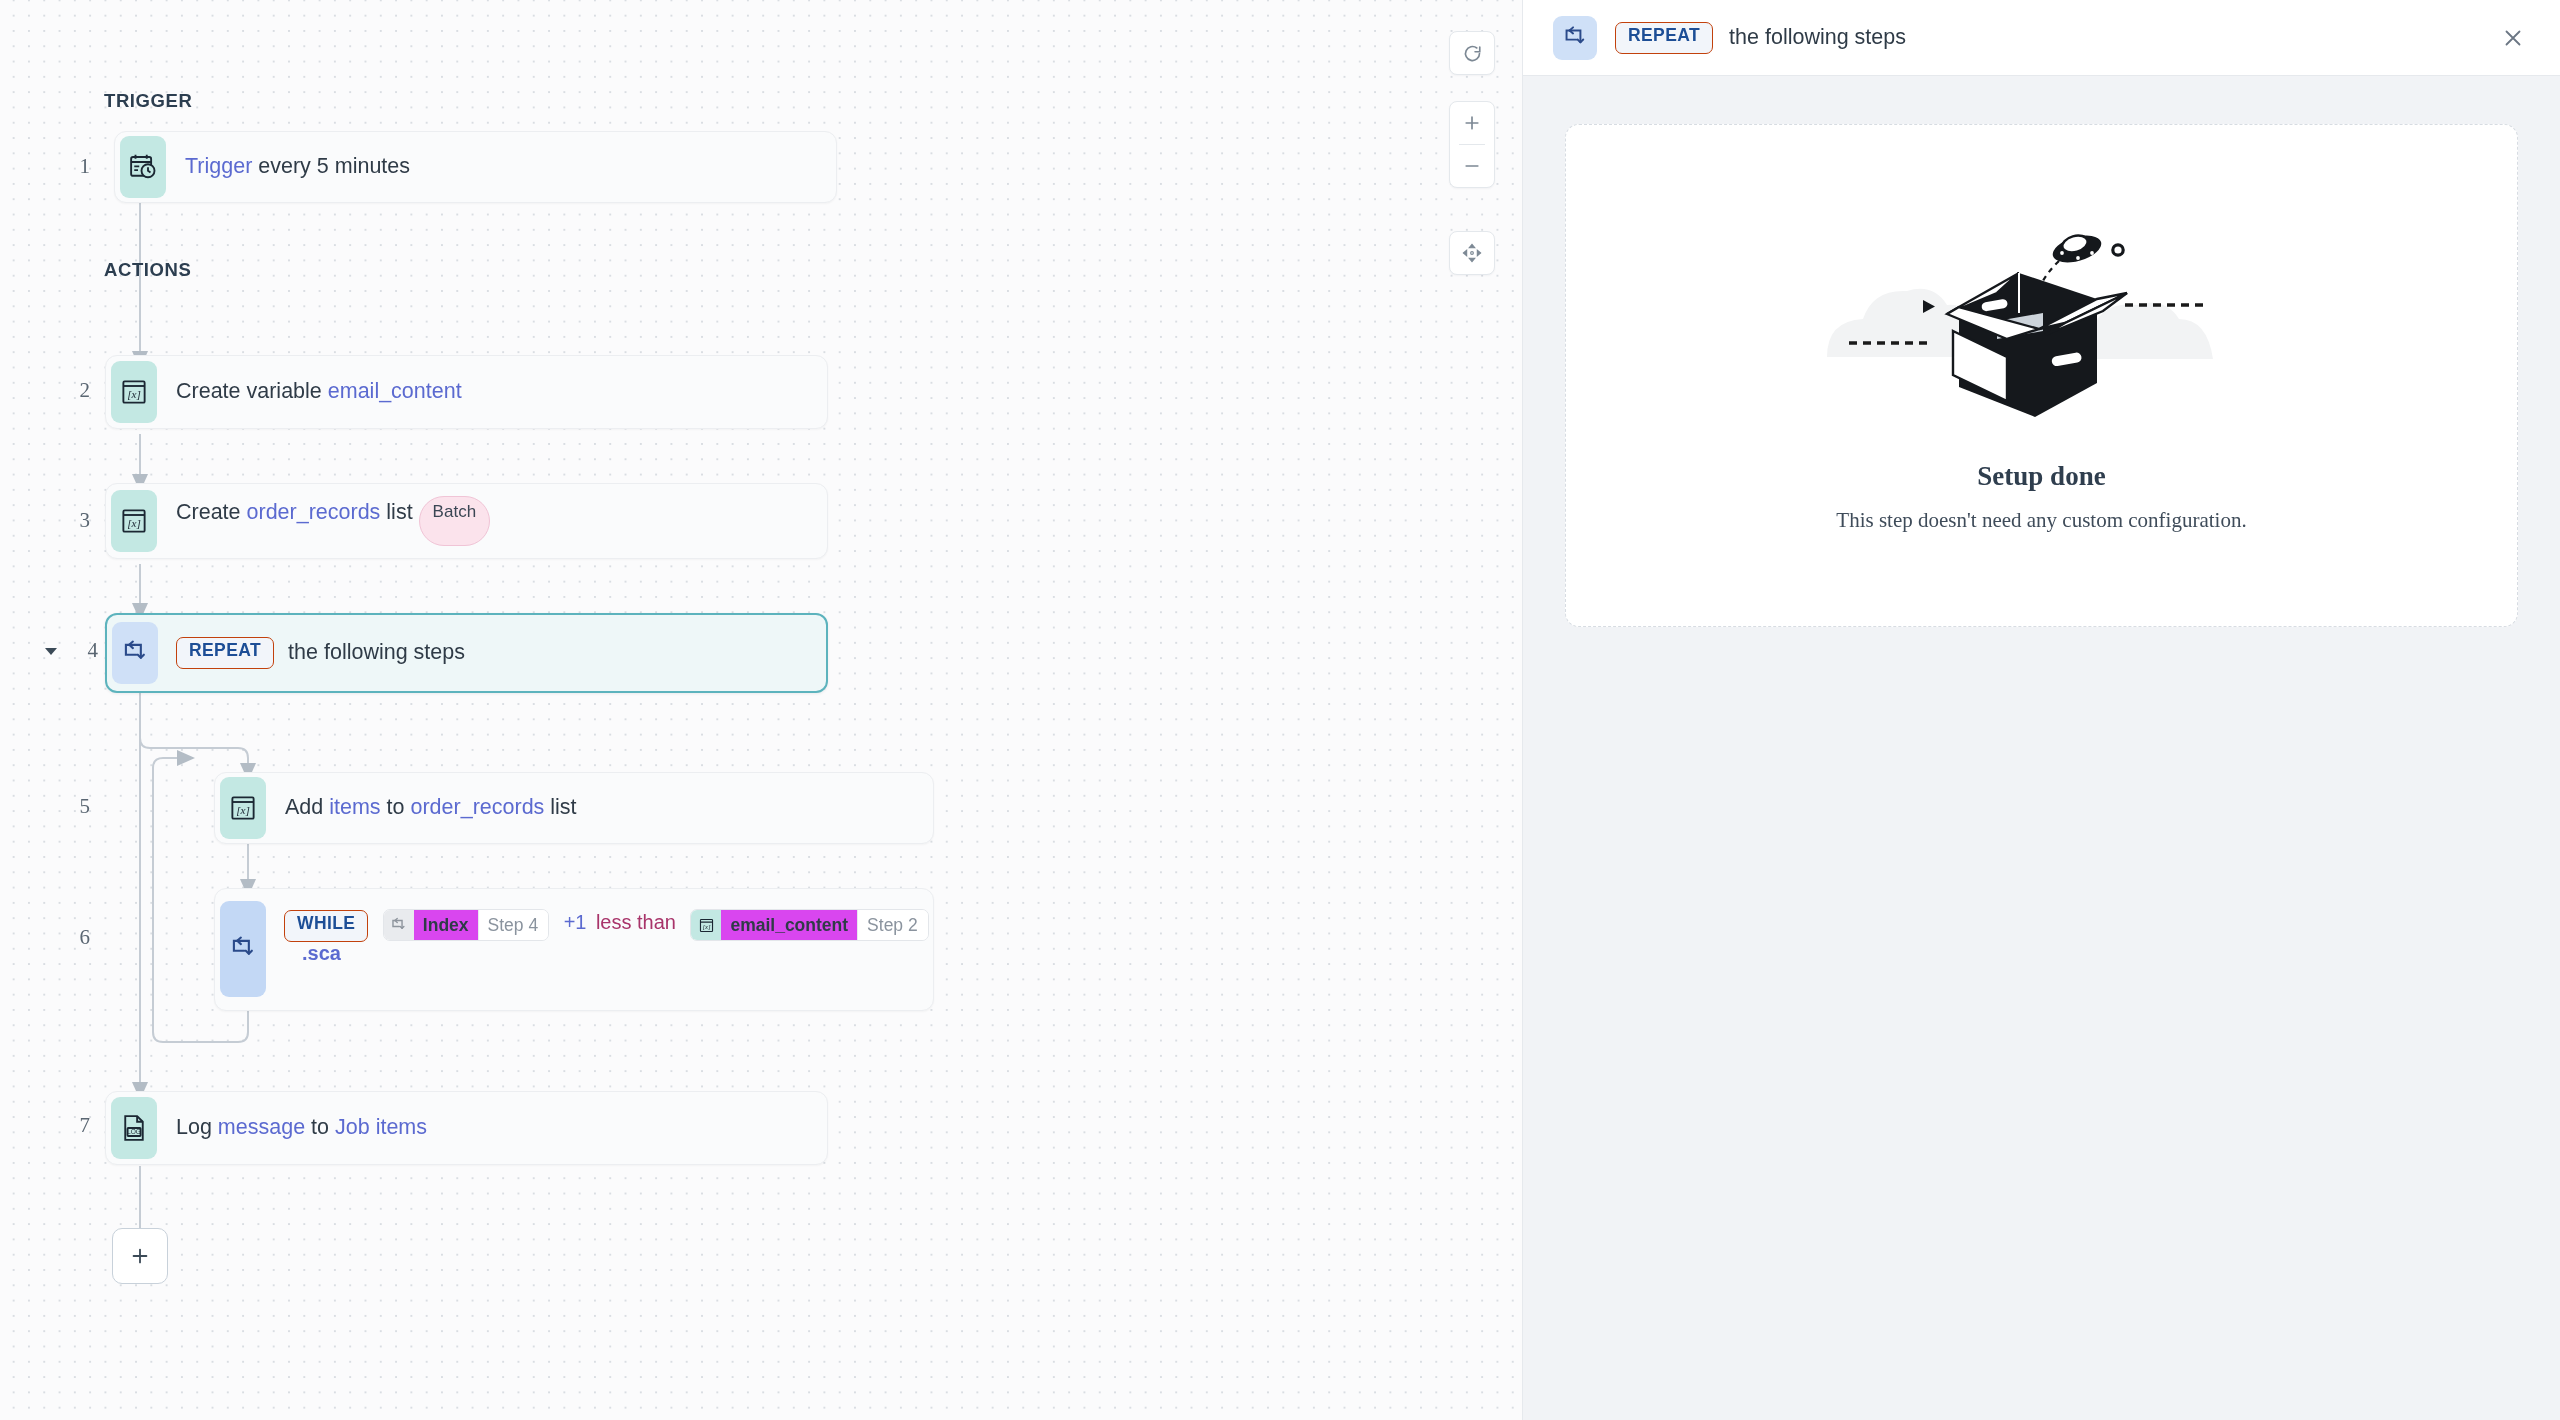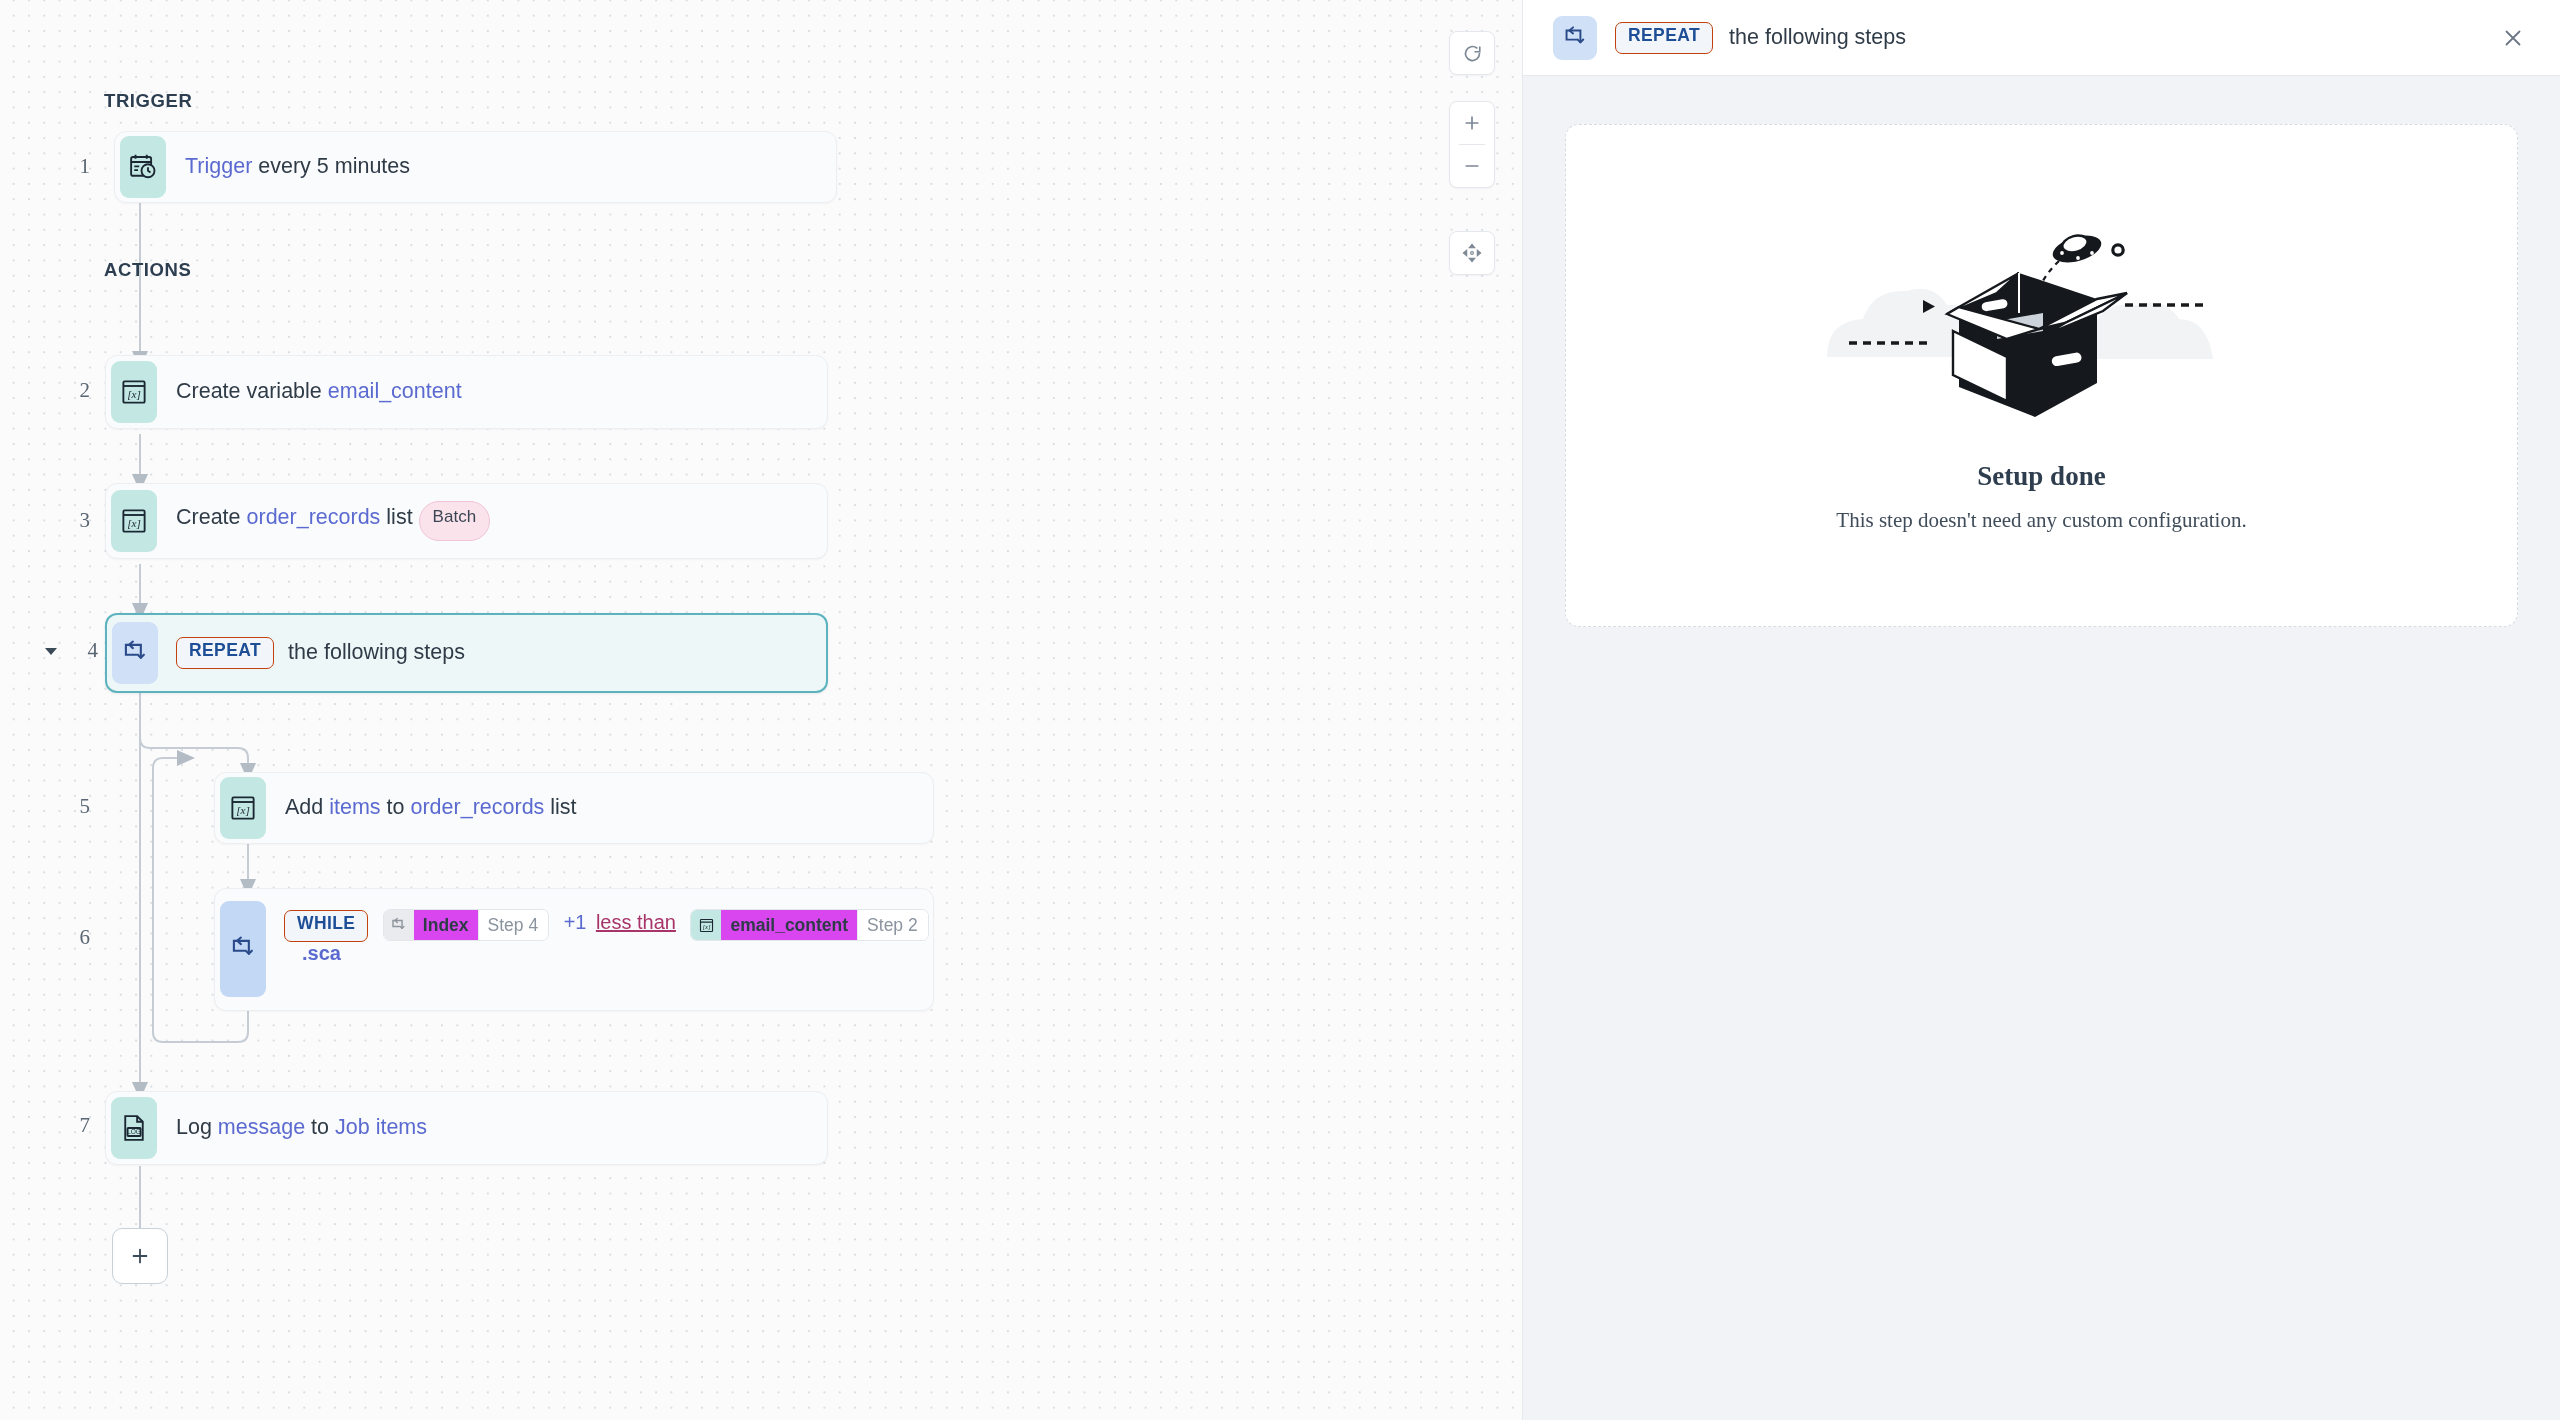--- a/index.html
+++ b/index.html
@@ -82,7 +82,7 @@
     border: 1px solid #f0c4d6;
     color: #3b4654;
     font-size: 17px;
-    padding: 3px 13px 10px;
+    padding: 3px 13px 20px;
     border-radius: 999px;
     vertical-align: 2px;
     margin-left: 6px;

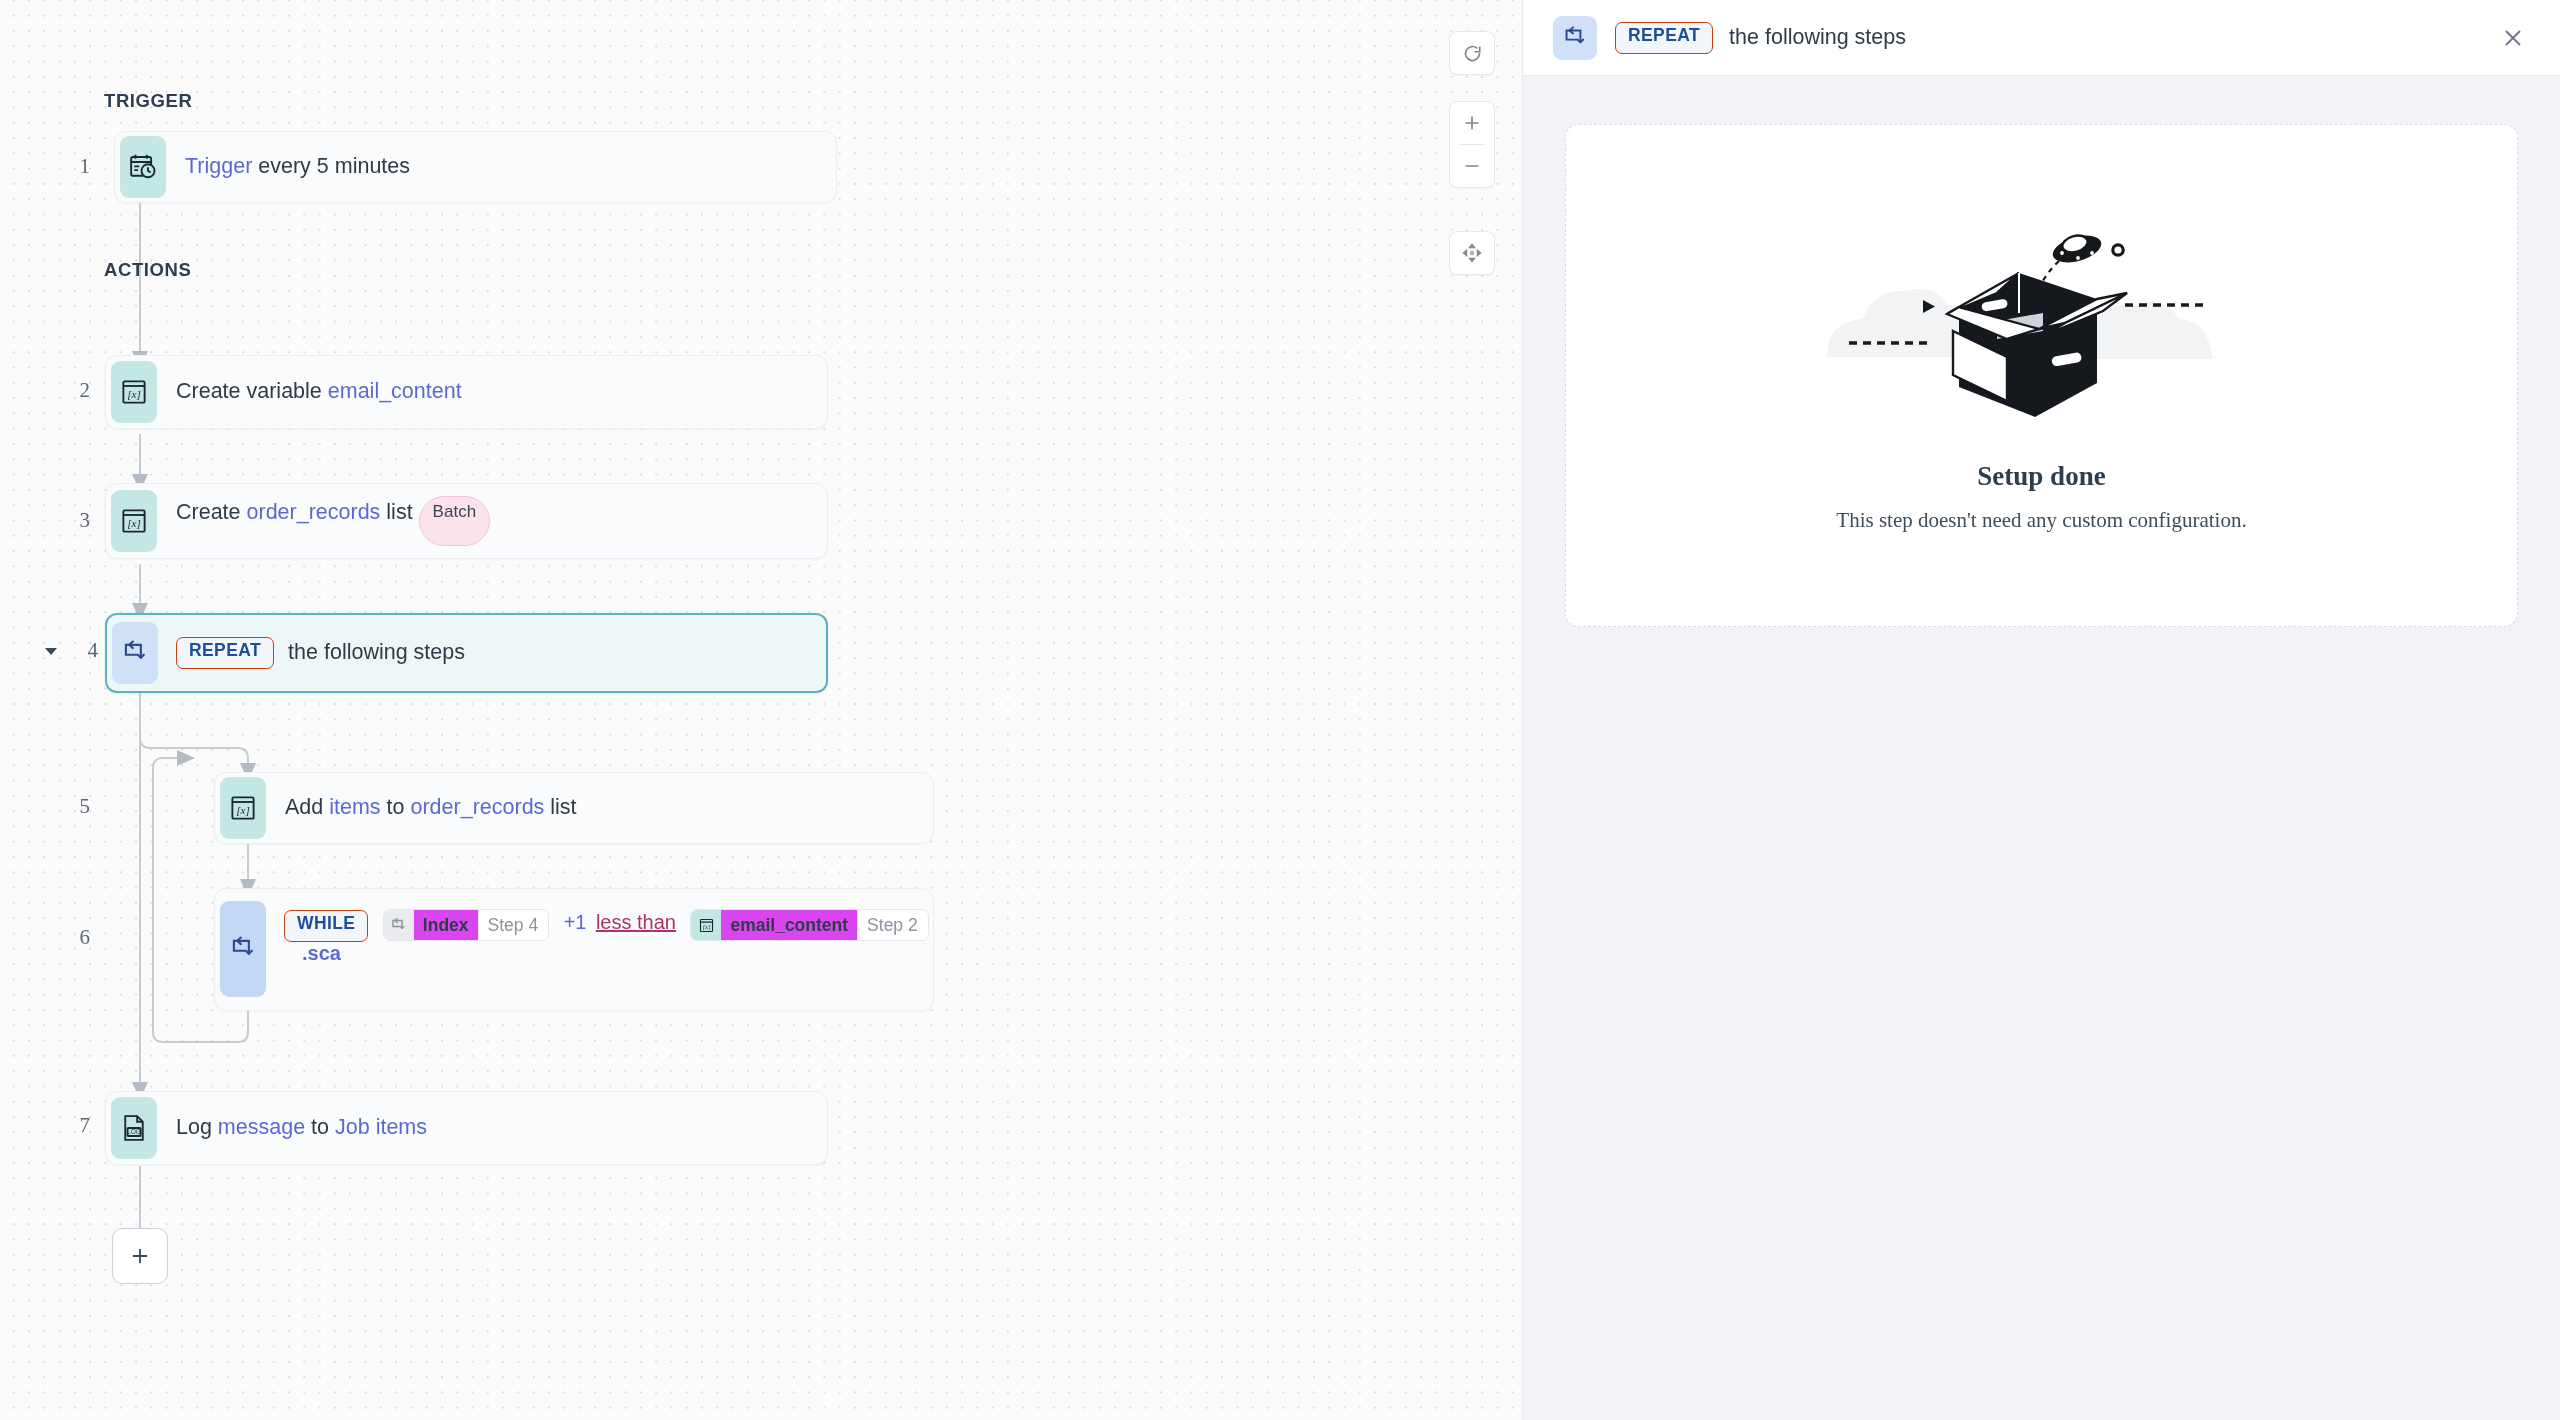--- a/index.html
+++ b/index.html
@@ -131,7 +131,7 @@
     border-left: 1px solid #e7eaee;
   }
   .op-plus { color: #5b6ad0; font-size: 20px; }
-  .op-word { color: #a8346a; font-size: 20px; text-decoration: underline; }
+  .op-word { color: #a8346a; font-size: 20px; }
   .expr-tail { color: #5b6ad0; font-size: 20px; }
   .expr-line2 { color: #5b6ad0; font-size: 20px; display:block; margin-top: 6px;}
 

